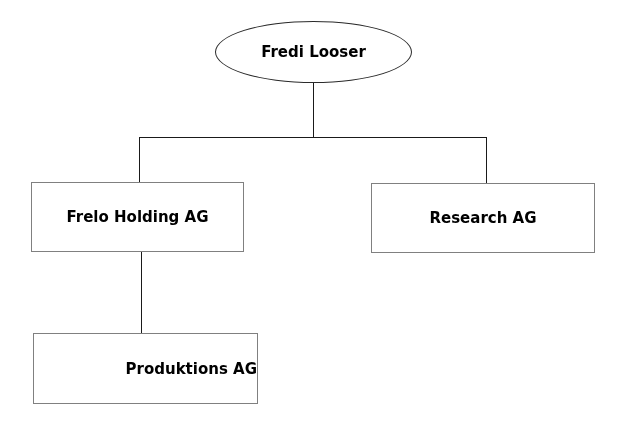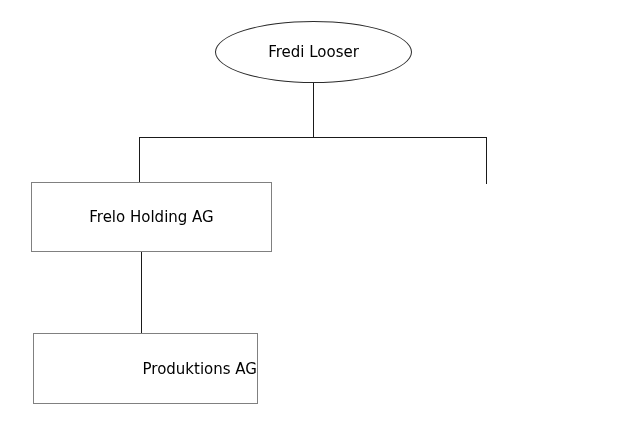--- a/index.html
+++ b/index.html
@@ -26,6 +26,7 @@
     line-height: 1.2;
     background: #ffffff;
     box-sizing: border-box;
+    font-weight: bold;
   }
   .node.ellipse {
     border: 1px solid #2b2b2b;

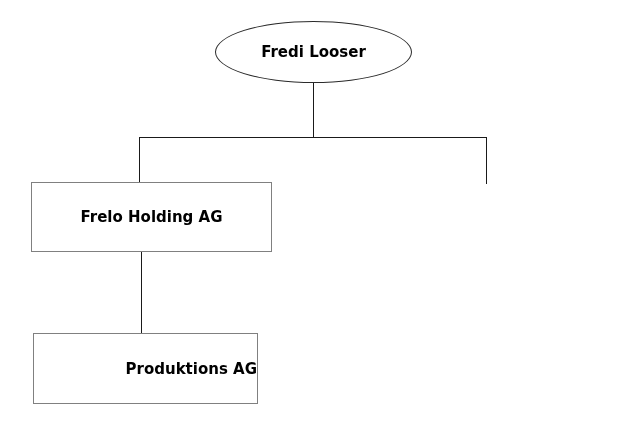--- a/index.html
+++ b/index.html
@@ -39,7 +39,7 @@
     border: 1px solid #808080;
     z-index: 2;
   }
-  .node.rect.holding     { left: 31px;  top: 182px; width: 241px; height: 70px; }
+  .node.rect.holding     { left: 31px;  top: 182px; width: 213px; height: 70px; }
   .node.rect.research    { left: 371px; top: 183px; width: 224px; height: 70px; }
   .node.rect.produktions { left: 33px;  top: 333px; width: 225px; height: 71px; justify-content: flex-end; }
   .edge {

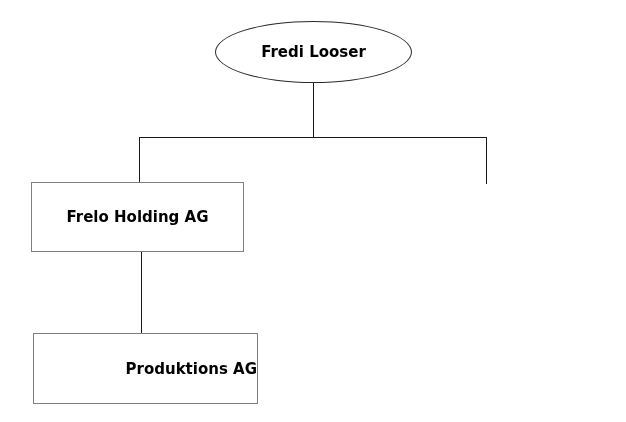--- a/index.html
+++ b/index.html
@@ -78,6 +78,9 @@
     <span>Frelo Holding AG</span>
   </div>
 
+  <div class="node rect research">
+    <span>Research AG</span>
+  </div>
 
   <div class="node rect produktions">
     <span>Produktions AG</span>

